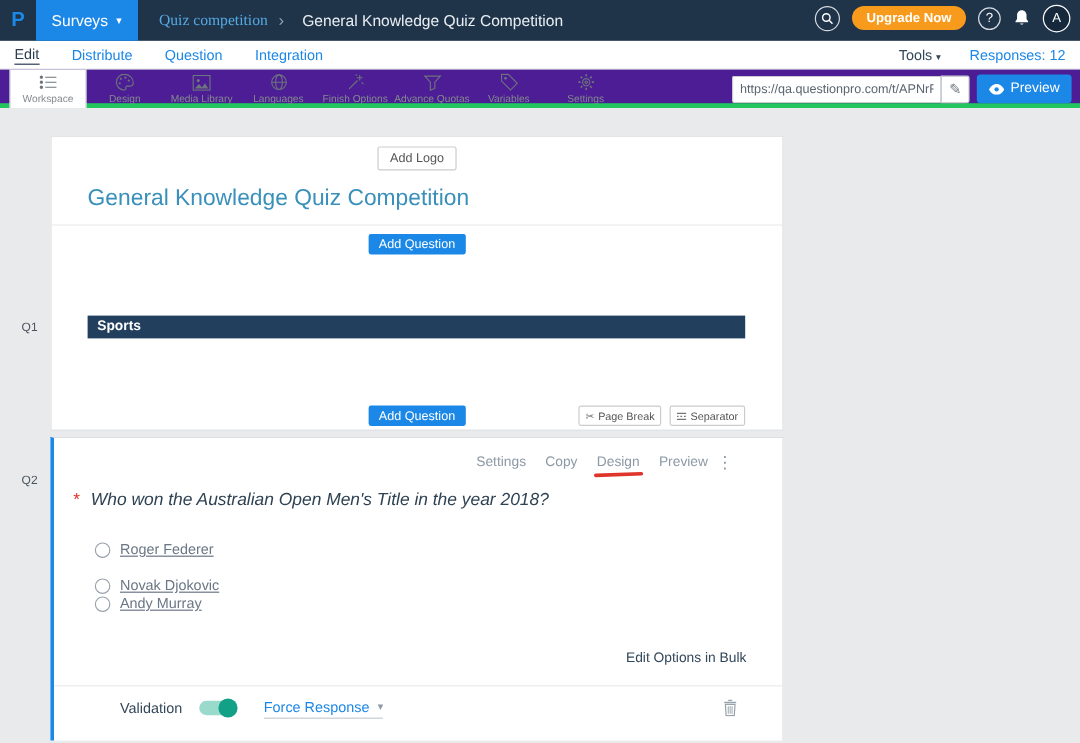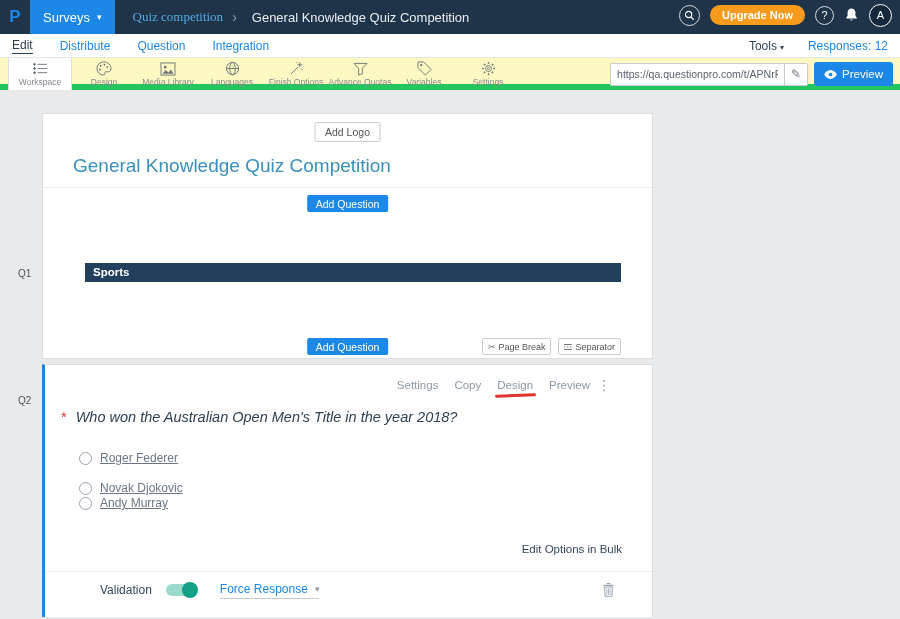--- a/index.html
+++ b/index.html
@@ -39,7 +39,7 @@
   .responses { color:#1b87e6; margin-left:24px; cursor:pointer; }
 
   
-  .toolbar { position:relative; height:32px; background:#fef9c3; border-bottom:6px solid #22c55e;
+  .toolbar { position:relative; height:32px; background:#4c1d95; border-bottom:4px solid #22c55e;
              display:flex; padding-left:8px; }
   .tool-item { width:64px; height:32px; display:flex; flex-direction:column; align-items:center;
                justify-content:center; gap:1px; cursor:pointer; }

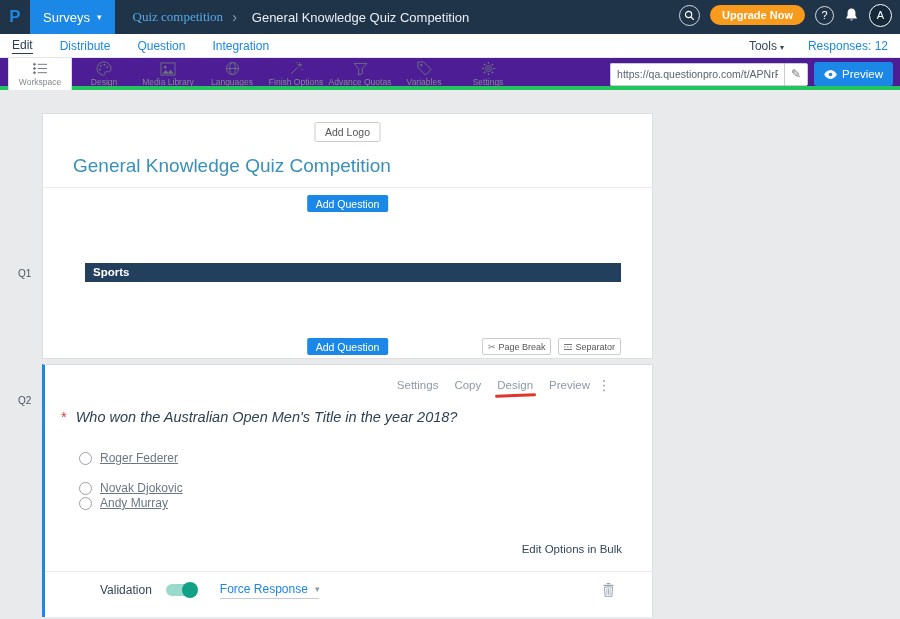--- a/index.html
+++ b/index.html
@@ -76,7 +76,7 @@
   .addq1 { position:absolute; top:81px; left:50%; transform:translateX(-50%); }
   .section-bar { position:absolute; top:149px; left:30px; right:31px; height:19px; background:#22405e;
                  color:#fff; font-size:11.5px; font-weight:bold; line-height:19px; padding-left:8px;
-                 cursor:pointer;margin-left:12px; }
+                 cursor:pointer; }
   .addq2 { position:absolute; top:224px; left:50%; transform:translateX(-50%); }
   .pb-sep { position:absolute; top:224px; right:31px; display:flex; gap:7px; }
   .mini-btn { background:#fff; border:1px solid #ccc; border-radius:2px; font-size:9px; color:#555;

